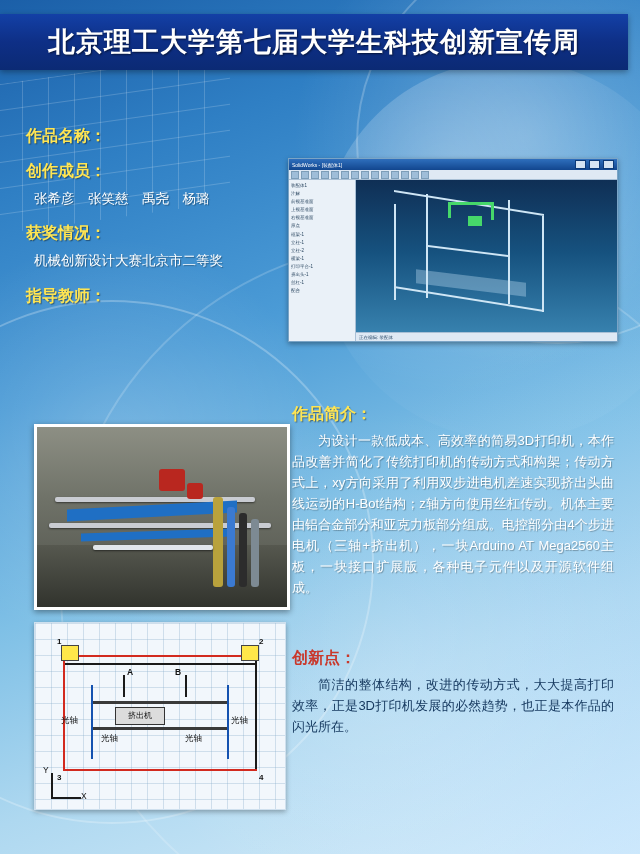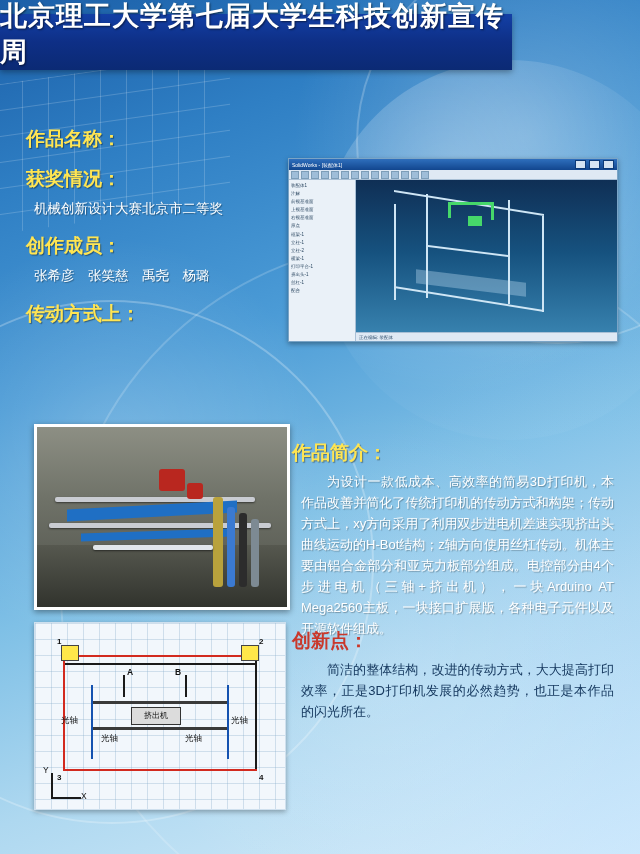--- a/index.html
+++ b/index.html
@@ -38,9 +38,9 @@
 
   
   .header{
-    position:absolute;left:0;top:14px;width:512px;height:56px;
+    position:absolute;left:0;top:14px;width:628px;height:56px;
     background:linear-gradient(180deg,#1340a6 0%,#0e2f86 50%,#0b2a74 100%);
-    display:flex;align-items:flex-end;justify-content:center;
+    display:flex;align-items:center;justify-content:center;
     box-shadow:0 2px 6px rgba(0,0,0,.35);
   }
   .header .title{

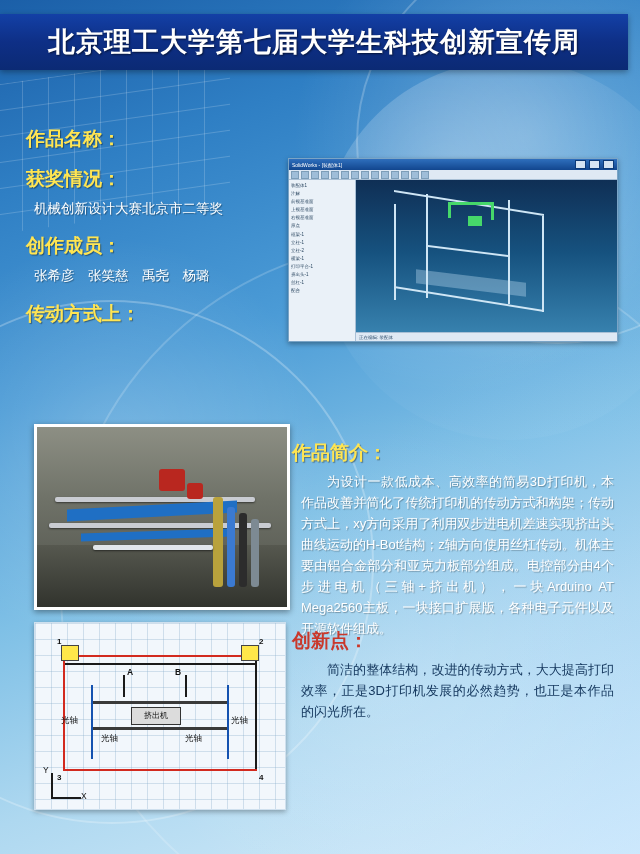--- a/index.html
+++ b/index.html
@@ -53,7 +53,7 @@
   .info{position:absolute;left:26px;top:126px;width:245px;}
   .info .field{margin-bottom:14px;}
   .info .flabel{
-    color:#ffe552;font-size:19px;font-weight:bold;margin-bottom:7px;
+    color:#ffe552;font-size:16px;font-weight:bold;margin-bottom:7px;
     text-shadow:1px 1px 1px rgba(0,0,0,.4);
     font-family:Liberation Mono, monospace;
   }

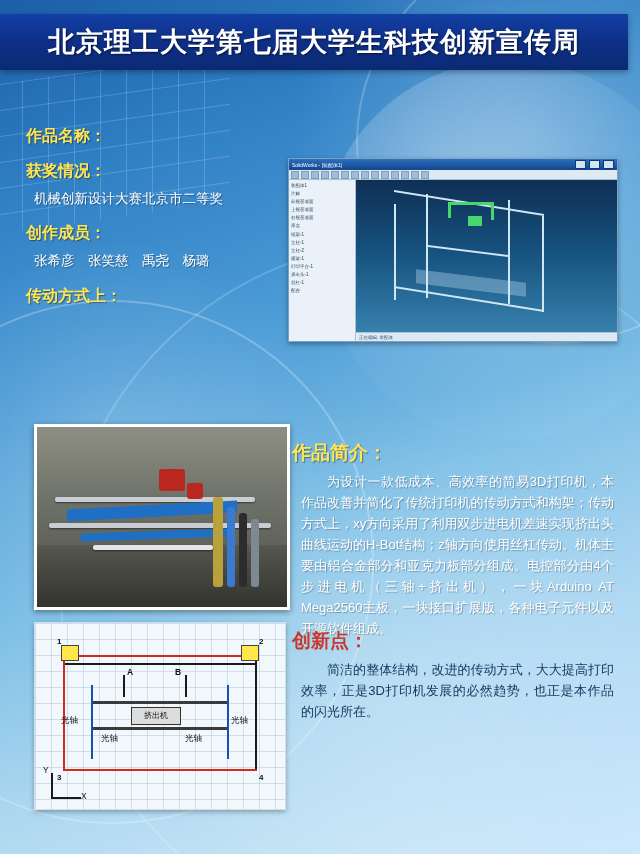--- a/index.html
+++ b/index.html
@@ -166,12 +166,12 @@
       <div class="flabel">作品名称：</div>
     </div>
     <div class="field">
+      <div class="flabel">创作成员：</div>
+      <div class="fvalue">张希彦　张笑慈　禹尧　杨璐</div>
+    </div>
+    <div class="field">
       <div class="flabel">获奖情况：</div>
       <div class="fvalue">机械创新设计大赛北京市二等奖</div>
-    </div>
-    <div class="field">
-      <div class="flabel">创作成员：</div>
-      <div class="fvalue">张希彦　张笑慈　禹尧　杨璐</div>
     </div>
     <div class="field">
       <div class="flabel">传动方式上：</div>

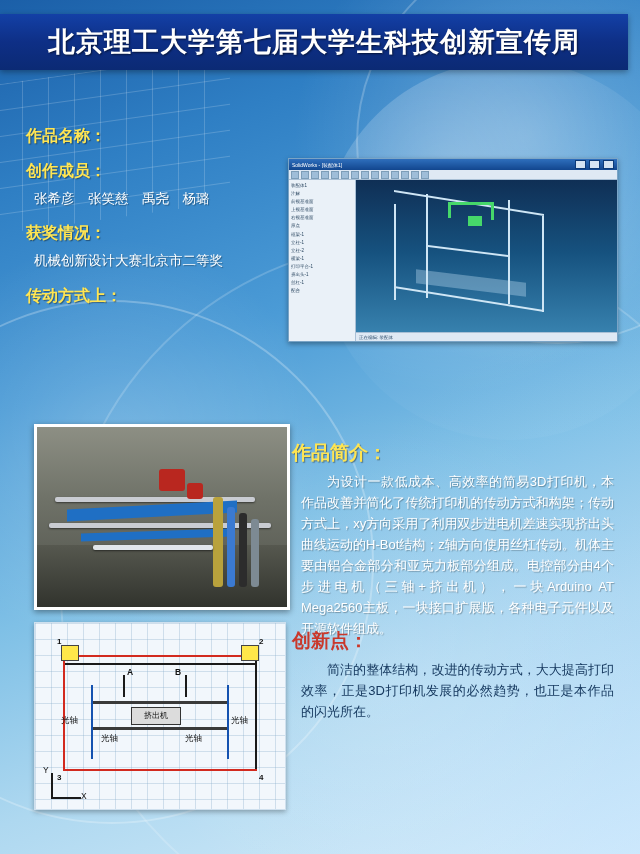--- a/index.html
+++ b/index.html
@@ -174,7 +174,7 @@
       <div class="fvalue">机械创新设计大赛北京市二等奖</div>
     </div>
     <div class="field">
-      <div class="flabel">传动方式上：</div>
+      <div class="flabel">指导教师：</div>
     </div>
   </div>
 

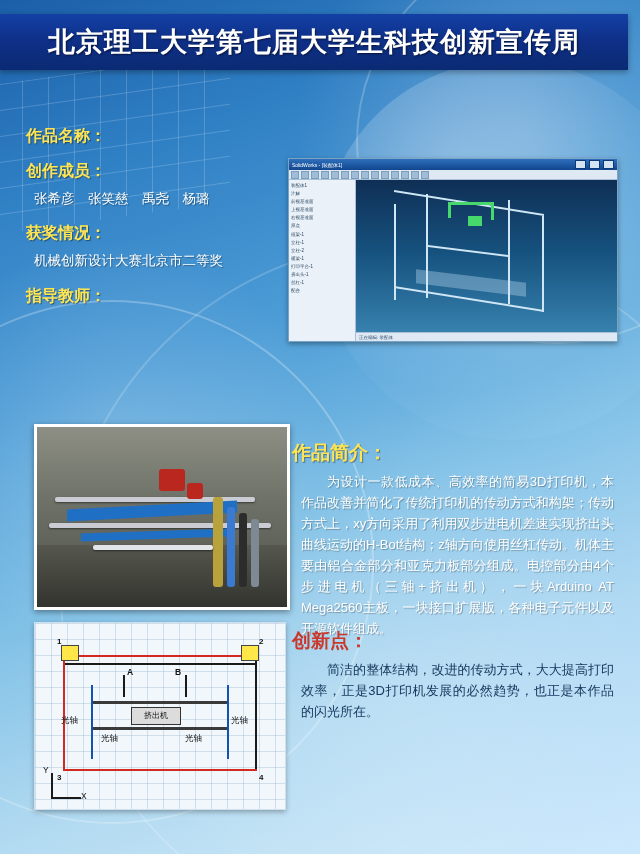--- a/index.html
+++ b/index.html
@@ -132,9 +132,8 @@
   
   .rtext{position:absolute;left:292px;width:322px;}
   .rhead{
-    color:#ffe552;font-size:19px;font-weight:bold;margin-bottom:5px;
+    color:#ffe552;font-size:16px;font-weight:bold;margin-bottom:5px;
     text-shadow:1px 1px 1px rgba(0,0,0,.4);
-    margin-top:36px;
   }
   .rbody p{
     margin:0 0 7px 9px;color:#ffffff;font-size:13px;line-height:1.62;

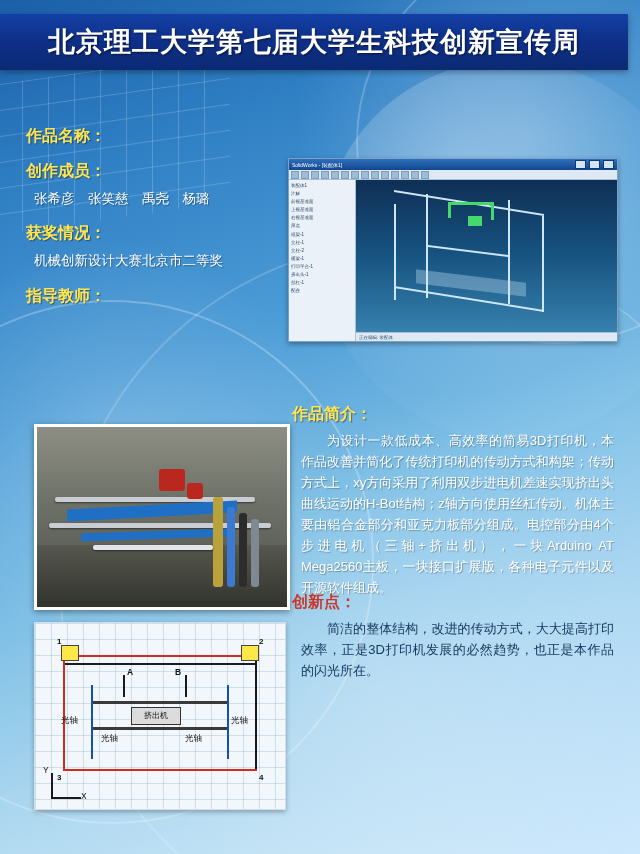--- a/index.html
+++ b/index.html
@@ -136,7 +136,7 @@
     text-shadow:1px 1px 1px rgba(0,0,0,.4);
   }
   .rbody p{
-    margin:0 0 7px 9px;color:#ffffff;font-size:13px;line-height:1.62;
+    margin:0 0 7px 0;color:#ffffff;font-size:13px;line-height:1.62;
     text-indent:26px;text-align:justify;
     text-shadow:1px 1px 1px rgba(0,0,0,.3);
   }

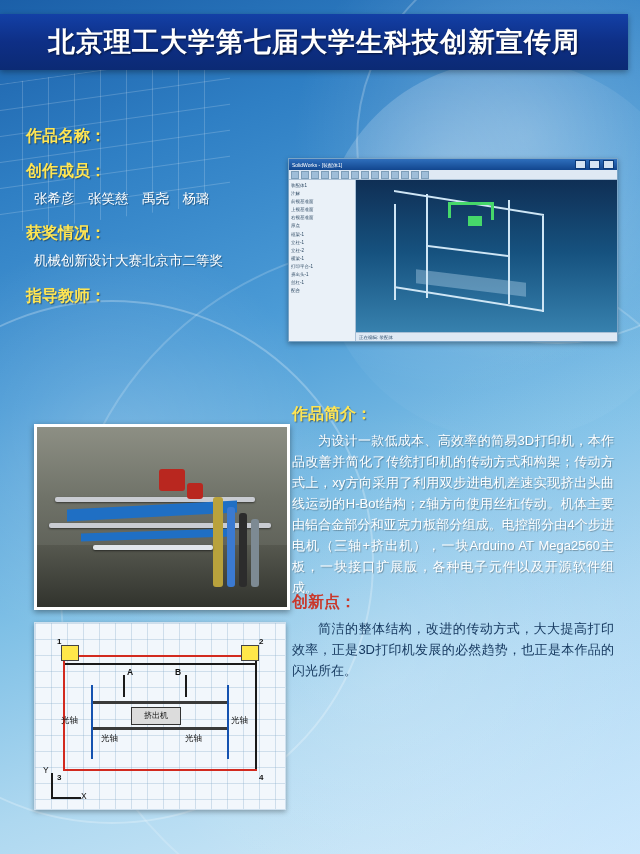--- a/index.html
+++ b/index.html
@@ -141,7 +141,7 @@
     text-shadow:1px 1px 1px rgba(0,0,0,.3);
   }
   .blk-intro{top:404px;}
-  .blk-innov{top:592px;}
+  .blk-innov{top:648px;}
   .blk-innov .rbody p{color:#173a60;text-shadow:none;}
   .blk-innov .rhead{color:#c9382b;text-shadow:none;}
 </style>

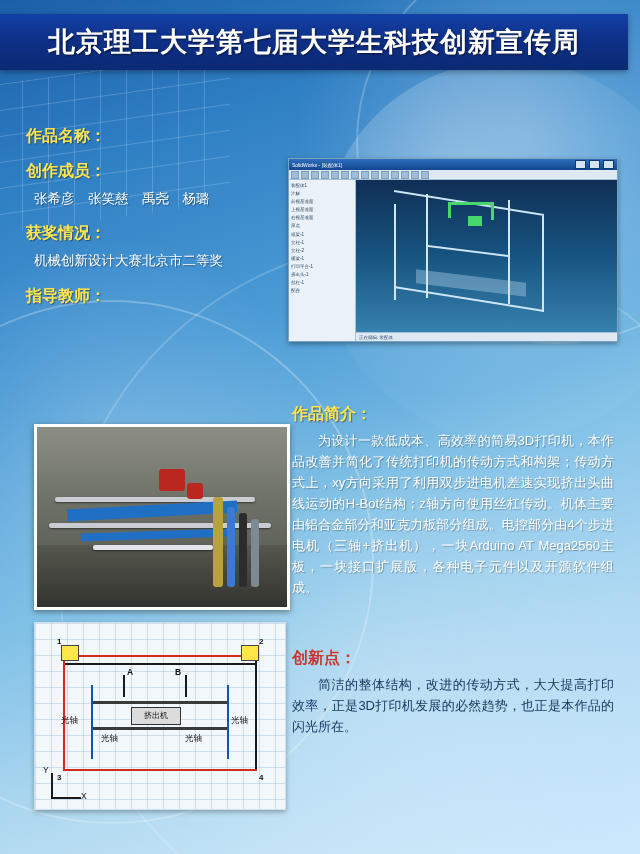--- a/index.html
+++ b/index.html
@@ -276,7 +276,7 @@
     <div class="dg black" style="left:88px;top:52px;width:2px;height:22px;"></div>
     <div class="dg black" style="left:150px;top:52px;width:2px;height:22px;"></div>
 
-    <div class="dbox" style="left:96px;top:84px;width:48px;height:16px;line-height:16px;">挤出机</div>
+    <div class="dbox" style="left:80px;top:84px;width:48px;height:16px;line-height:16px;">挤出机</div>
 
     <div class="dlabel" style="left:66px;top:110px;">光轴</div>
     <div class="dlabel" style="left:150px;top:110px;">光轴</div>

